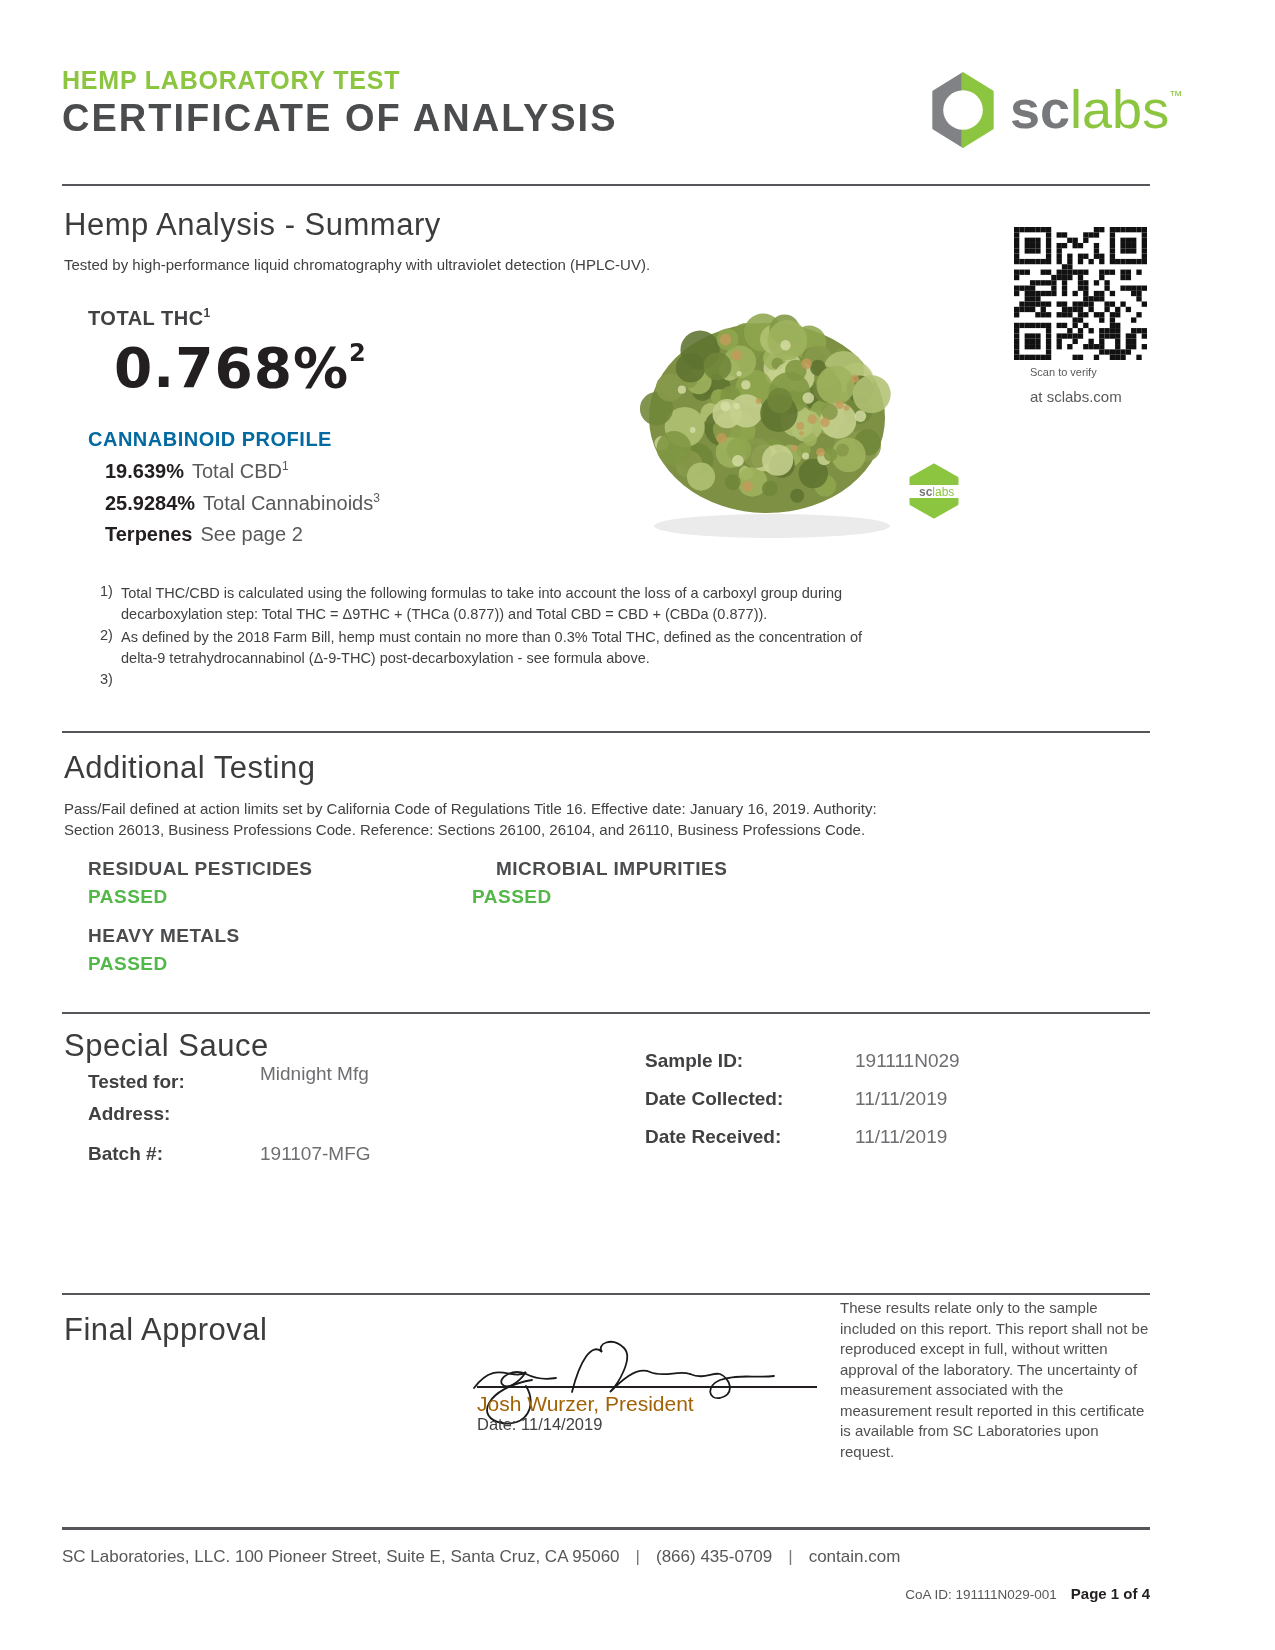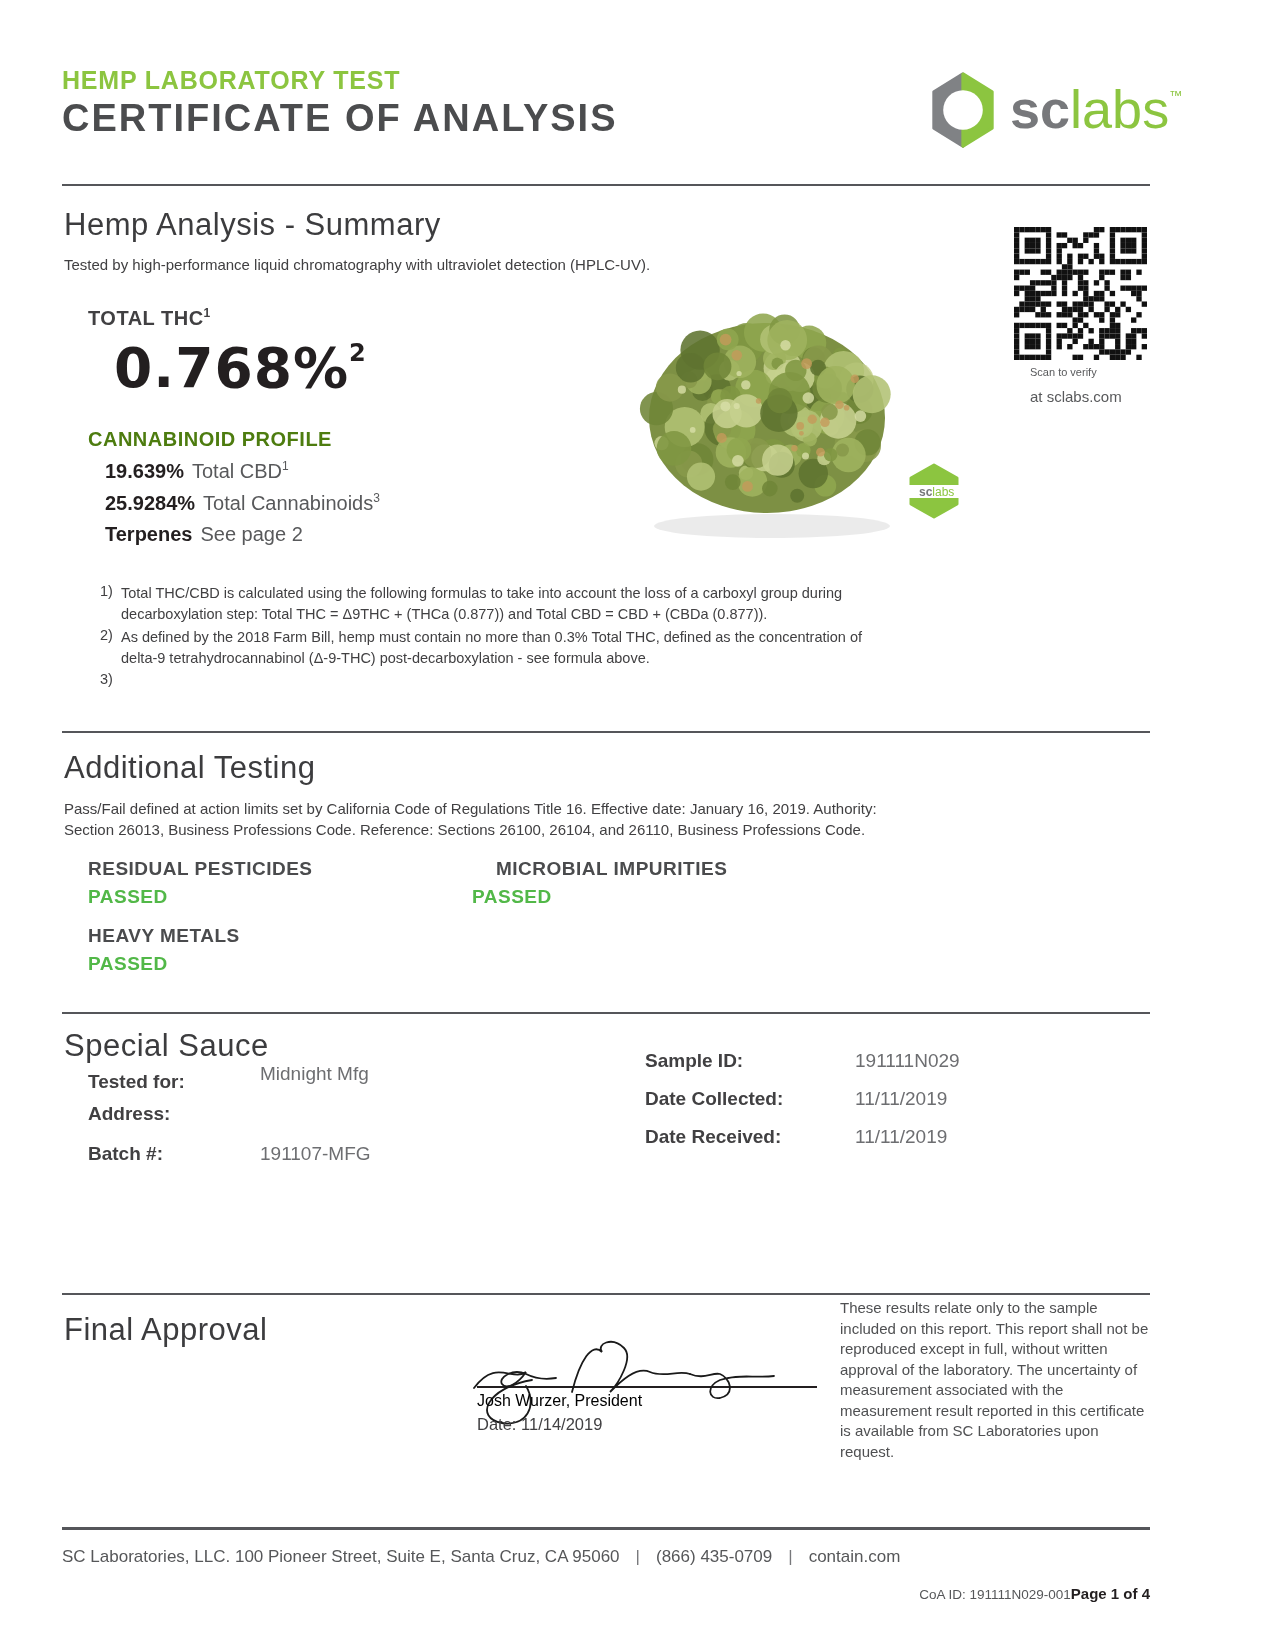--- a/index.html
+++ b/index.html
@@ -32,7 +32,7 @@
   .thc-label sup, .profile-item sup, .profile-title sup { font-size:12px; }
   .thc-value { left:114px; top:336px; font-family:"DejaVu Sans","Liberation Sans",sans-serif; font-size:55px; font-weight:700; color:#231f20; letter-spacing:1px; }
   .thc-value sup { font-size:24px; vertical-align:26px; }
-  .profile-title { left:88px; top:428px; font-size:20px; font-weight:700; letter-spacing:.5px; color:#4d7c0f; }
+  .profile-title { left:88px; top:428px; font-size:20px; font-weight:700; letter-spacing:.5px; color:#0369a1; }
   .profile-item { font-size:20px; color:#58595b; white-space:nowrap; }
   .profile-item b { color:#231f20; font-weight:700; margin-right:8px; }
 

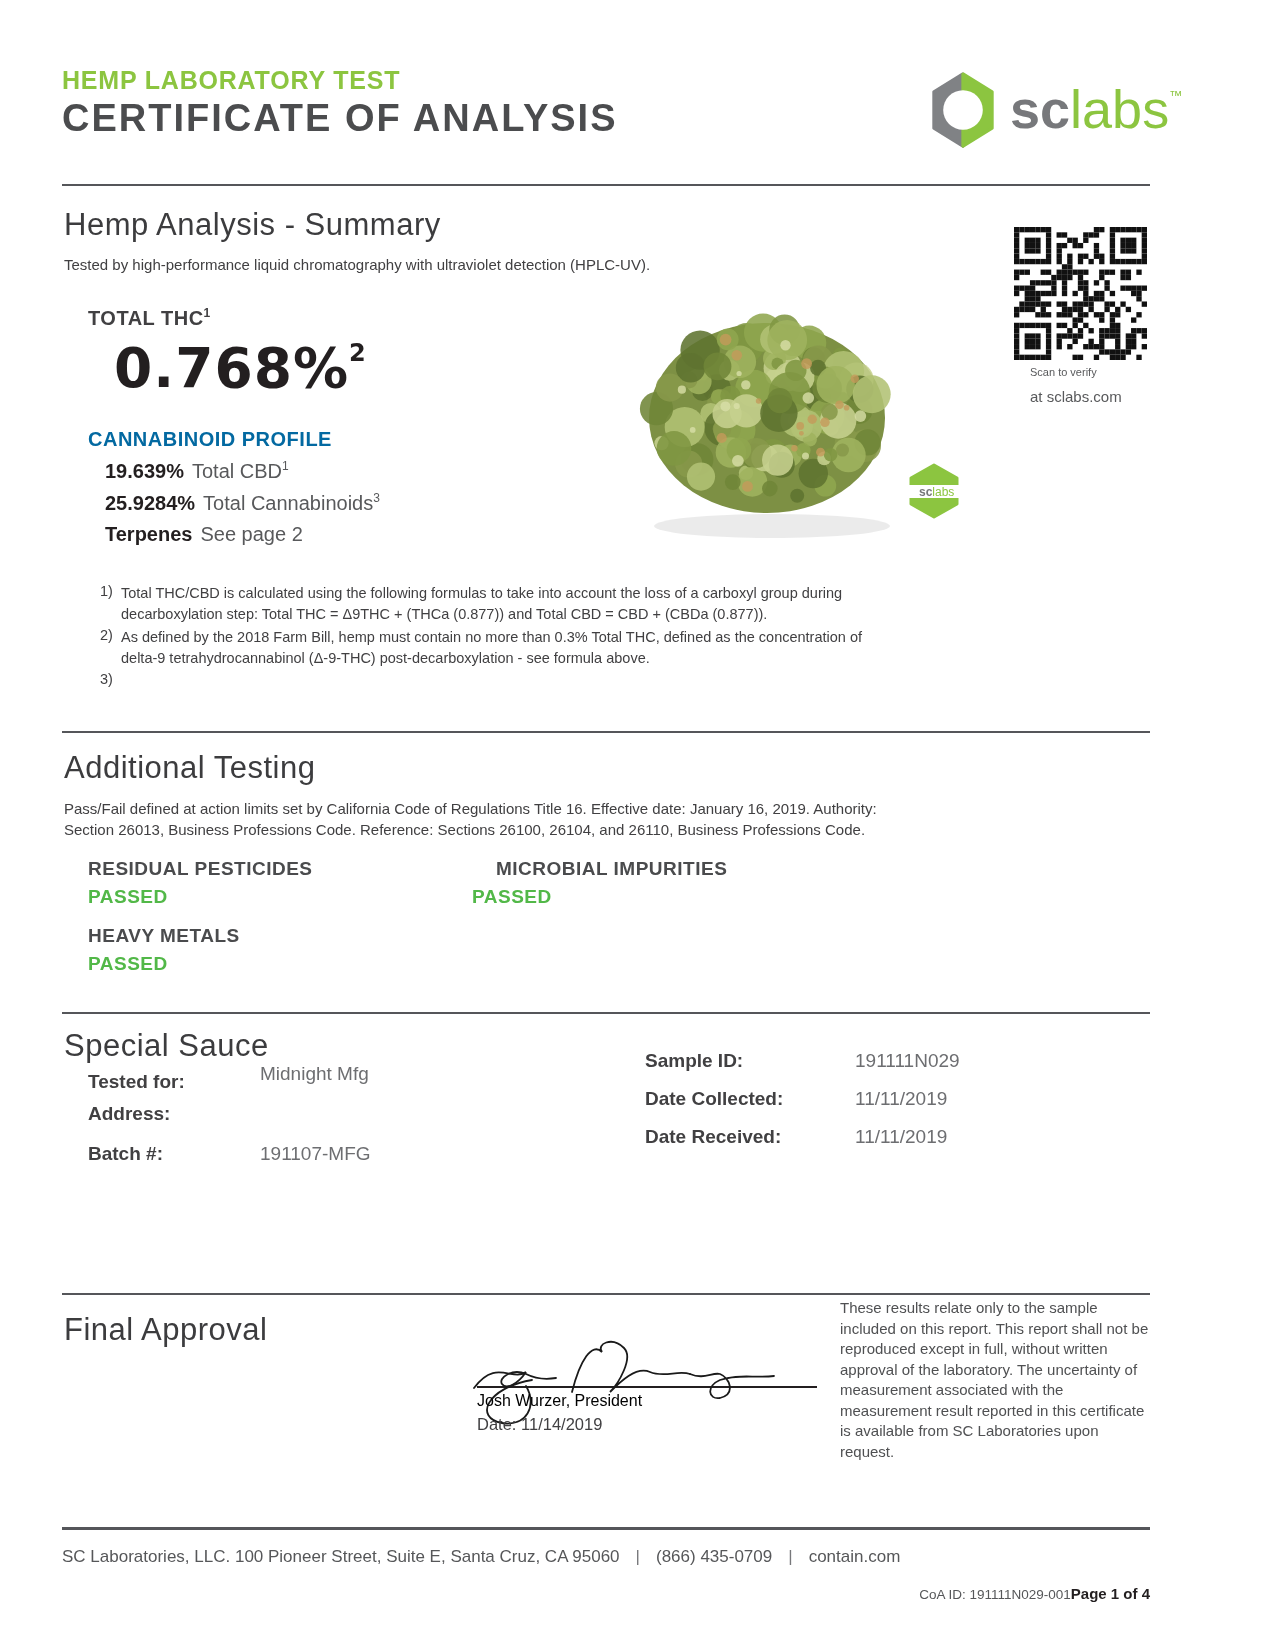--- a/index.html
+++ b/index.html
@@ -52,7 +52,7 @@
   
   .disclaimer { left:840px; top:1298px; width:314px; font-size:15px; line-height:1.37; color:#4f5052; }
   .sig-line { left:477px; top:1386px; width:340px; height:2px; background:#231f20; }
-  .sig-name { left:477px; top:1392px; font-size:16px; color:#000000; }
+  .sig-name { left:477px; top:1392px; font-size:21px; color:#a16207; }
   .sig-date { left:477px; top:1415px; font-size:16.5px; color:#414042; }
 
   

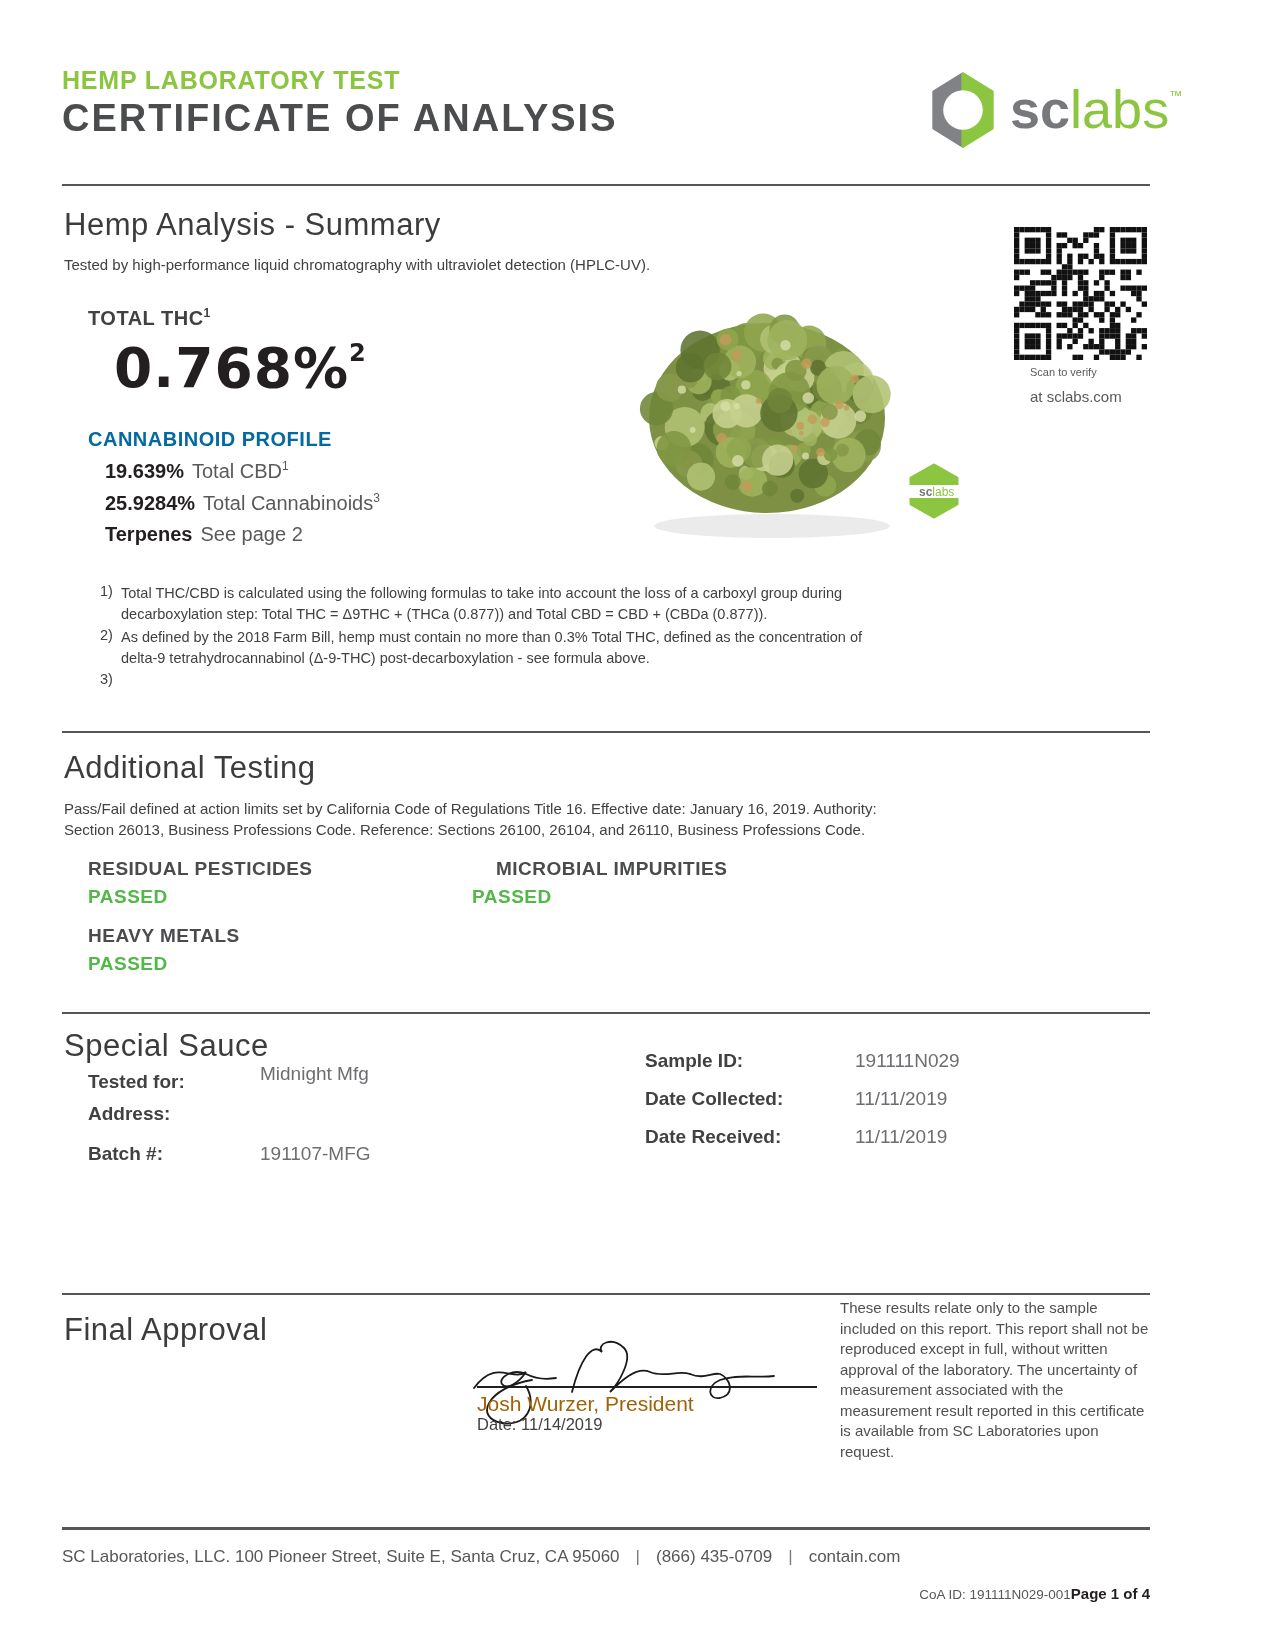--- a/index.html
+++ b/index.html
@@ -60,7 +60,7 @@
   .footer-line1 { left:62px; top:1547px; font-size:17px; color:#565759; white-space:nowrap; }
   .footer-line1 .pipe { margin:0 16px; color:#77787b; }
   .footer-legal { left:62px; top:1588px; font-size:12.5px; color:#565759; white-space:nowrap; }
-  .footer-right { right:125px; top:1585px; font-size:13.5px; color:#565759; white-space:nowrap; display:flex; align-items:baseline; }
+  .footer-right { right:125px; top:1585px; font-size:13.5px; color:#565759; white-space:nowrap; display:flex; gap:14px; align-items:baseline; }
   .footer-right .pg { font-weight:700; font-size:15px; color:#231f20; }
 
   

